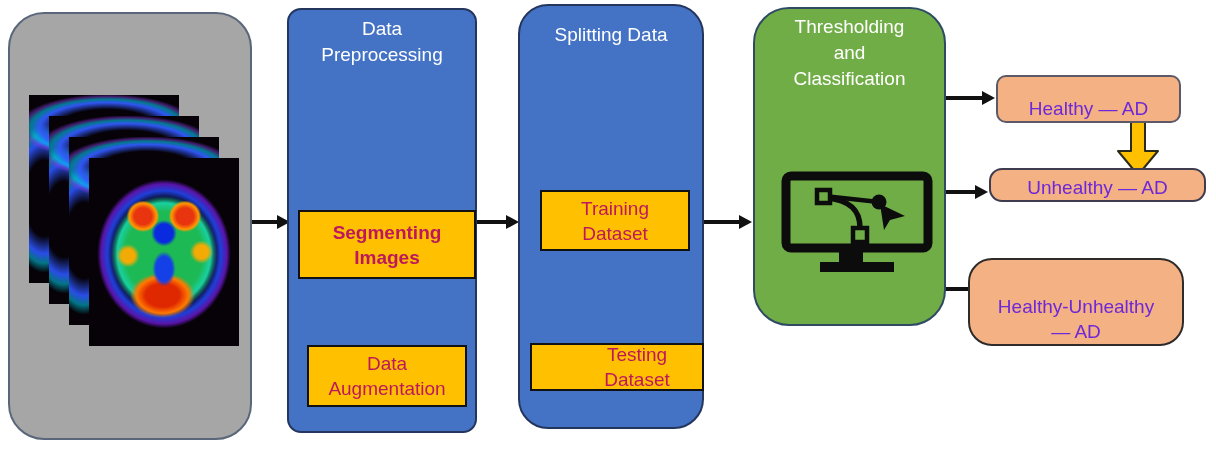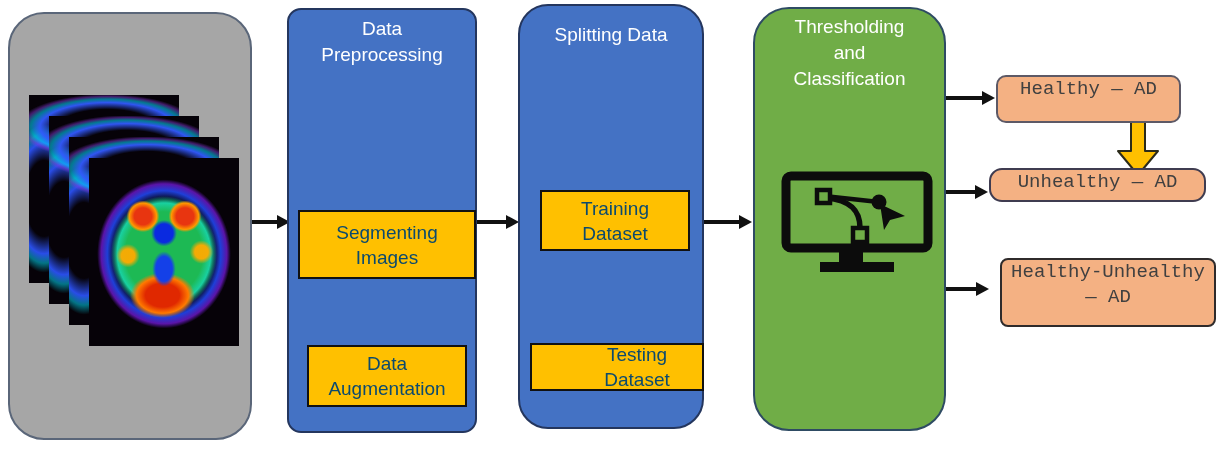--- a/index.html
+++ b/index.html
@@ -26,7 +26,7 @@
     border:2px solid #24365e;border-radius:30px;
   }
   .stage-classification{
-    left:753px;top:7px;width:193px;height:424px;background:#70ad47;
+    left:753px;top:7px;width:193px;height:319px;background:#70ad47;
     border:2px solid #2e4b63;border-radius:36px;
   }
   .step-box{

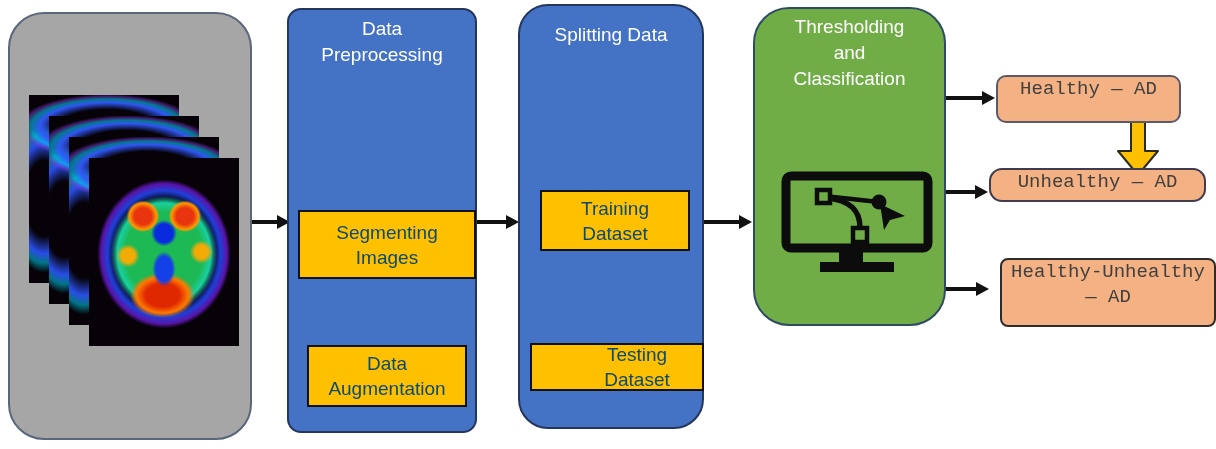--- a/index.html
+++ b/index.html
@@ -43,8 +43,8 @@
   .down-arrow-splitting{left:596px;top:74px;}
   .output-box{
     position:absolute;box-sizing:border-box;background:#f4b183;z-index:1;
-    display:flex;align-items:flex-start;justify-content:center;text-align:center;
-    color:#404040;font-size:19px;line-height:25px;white-space:pre-line;font-family:Liberation Mono, monospace;
+    display:flex;align-items:flex-end;justify-content:center;text-align:center;
+    color:#6d28d9;font-size:19px;line-height:25px;white-space:pre-line;
   }
   .output-healthy{left:996px;top:75px;width:185px;height:48px;border:2px solid #5d5966;border-radius:10px;}
   .output-unhealthy{left:989px;top:168px;width:217px;height:34px;border:2.5px solid #3f3c50;border-radius:13px;}

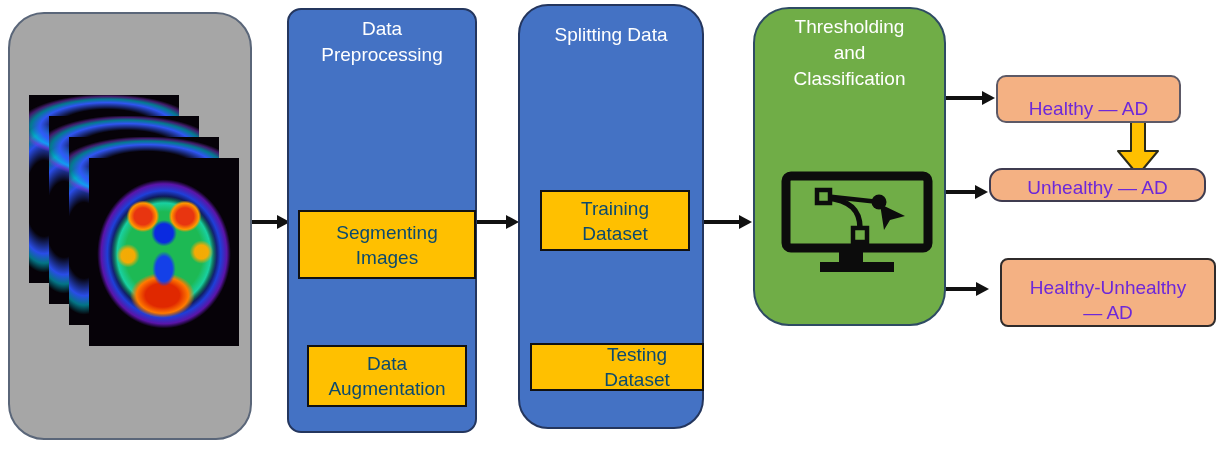--- a/index.html
+++ b/index.html
@@ -32,7 +32,7 @@
   .step-box{
     position:absolute;box-sizing:border-box;background:#ffc000;border:2px solid #111111;
     display:flex;align-items:center;justify-content:center;text-align:center;
-    color:#0c4a6e;font-size:19px;line-height:25px;white-space:pre-line;
+    color:#be185d;font-size:19px;line-height:25px;white-space:pre-line;
   }
   .step-segmenting{left:9px;top:200px;width:178px;height:69px;}
   .step-augmentation{left:18px;top:335px;width:160px;height:62px;}

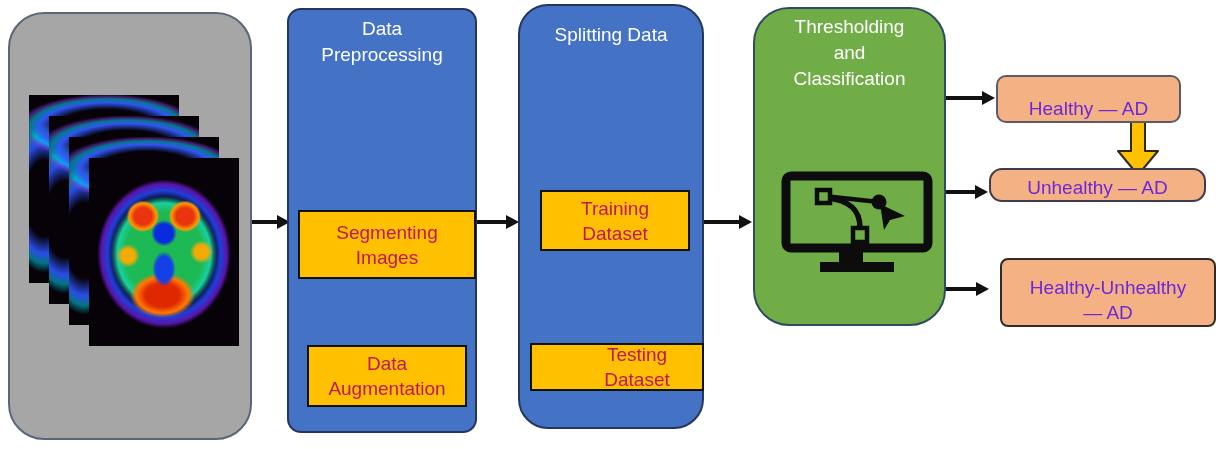--- a/index.html
+++ b/index.html
@@ -34,7 +34,7 @@
     display:flex;align-items:center;justify-content:center;text-align:center;
     color:#be185d;font-size:19px;line-height:25px;white-space:pre-line;
   }
-  .step-segmenting{left:9px;top:200px;width:178px;height:69px;}
+  .step-segmenting{left:9px;top:200px;width:178px;height:69px;font-weight:bold;}
   .step-augmentation{left:18px;top:335px;width:160px;height:62px;}
   .step-training{left:20px;top:184px;width:150px;height:61px;}
   .step-testing{left:10px;top:337px;width:174px;height:48px;padding-left:40px;}

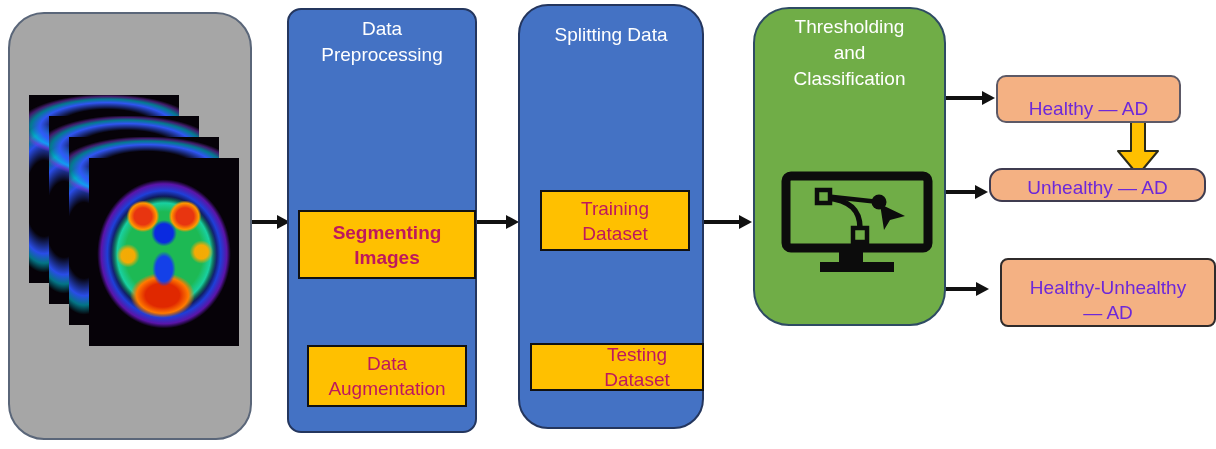--- a/index.html
+++ b/index.html
@@ -48,7 +48,7 @@
   }
   .output-healthy{left:996px;top:75px;width:185px;height:48px;border:2px solid #5d5966;border-radius:10px;}
   .output-unhealthy{left:989px;top:168px;width:217px;height:34px;border:2.5px solid #3f3c50;border-radius:13px;}
-  .output-healthy-unhealthy{left:1000px;top:258px;width:216px;height:69px;border:2.5px solid #2f2b2b;border-radius:8px;}
+  .output-healthy-unhealthy{left:968px;top:258px;width:216px;height:88px;border:2.5px solid #2f2b2b;border-radius:24px;}
   
   .scan-stack{position:absolute;left:19px;top:81px;width:212px;height:252px;}
   .scan-layer{position:absolute;width:150px;height:188px;background:#060208;}

